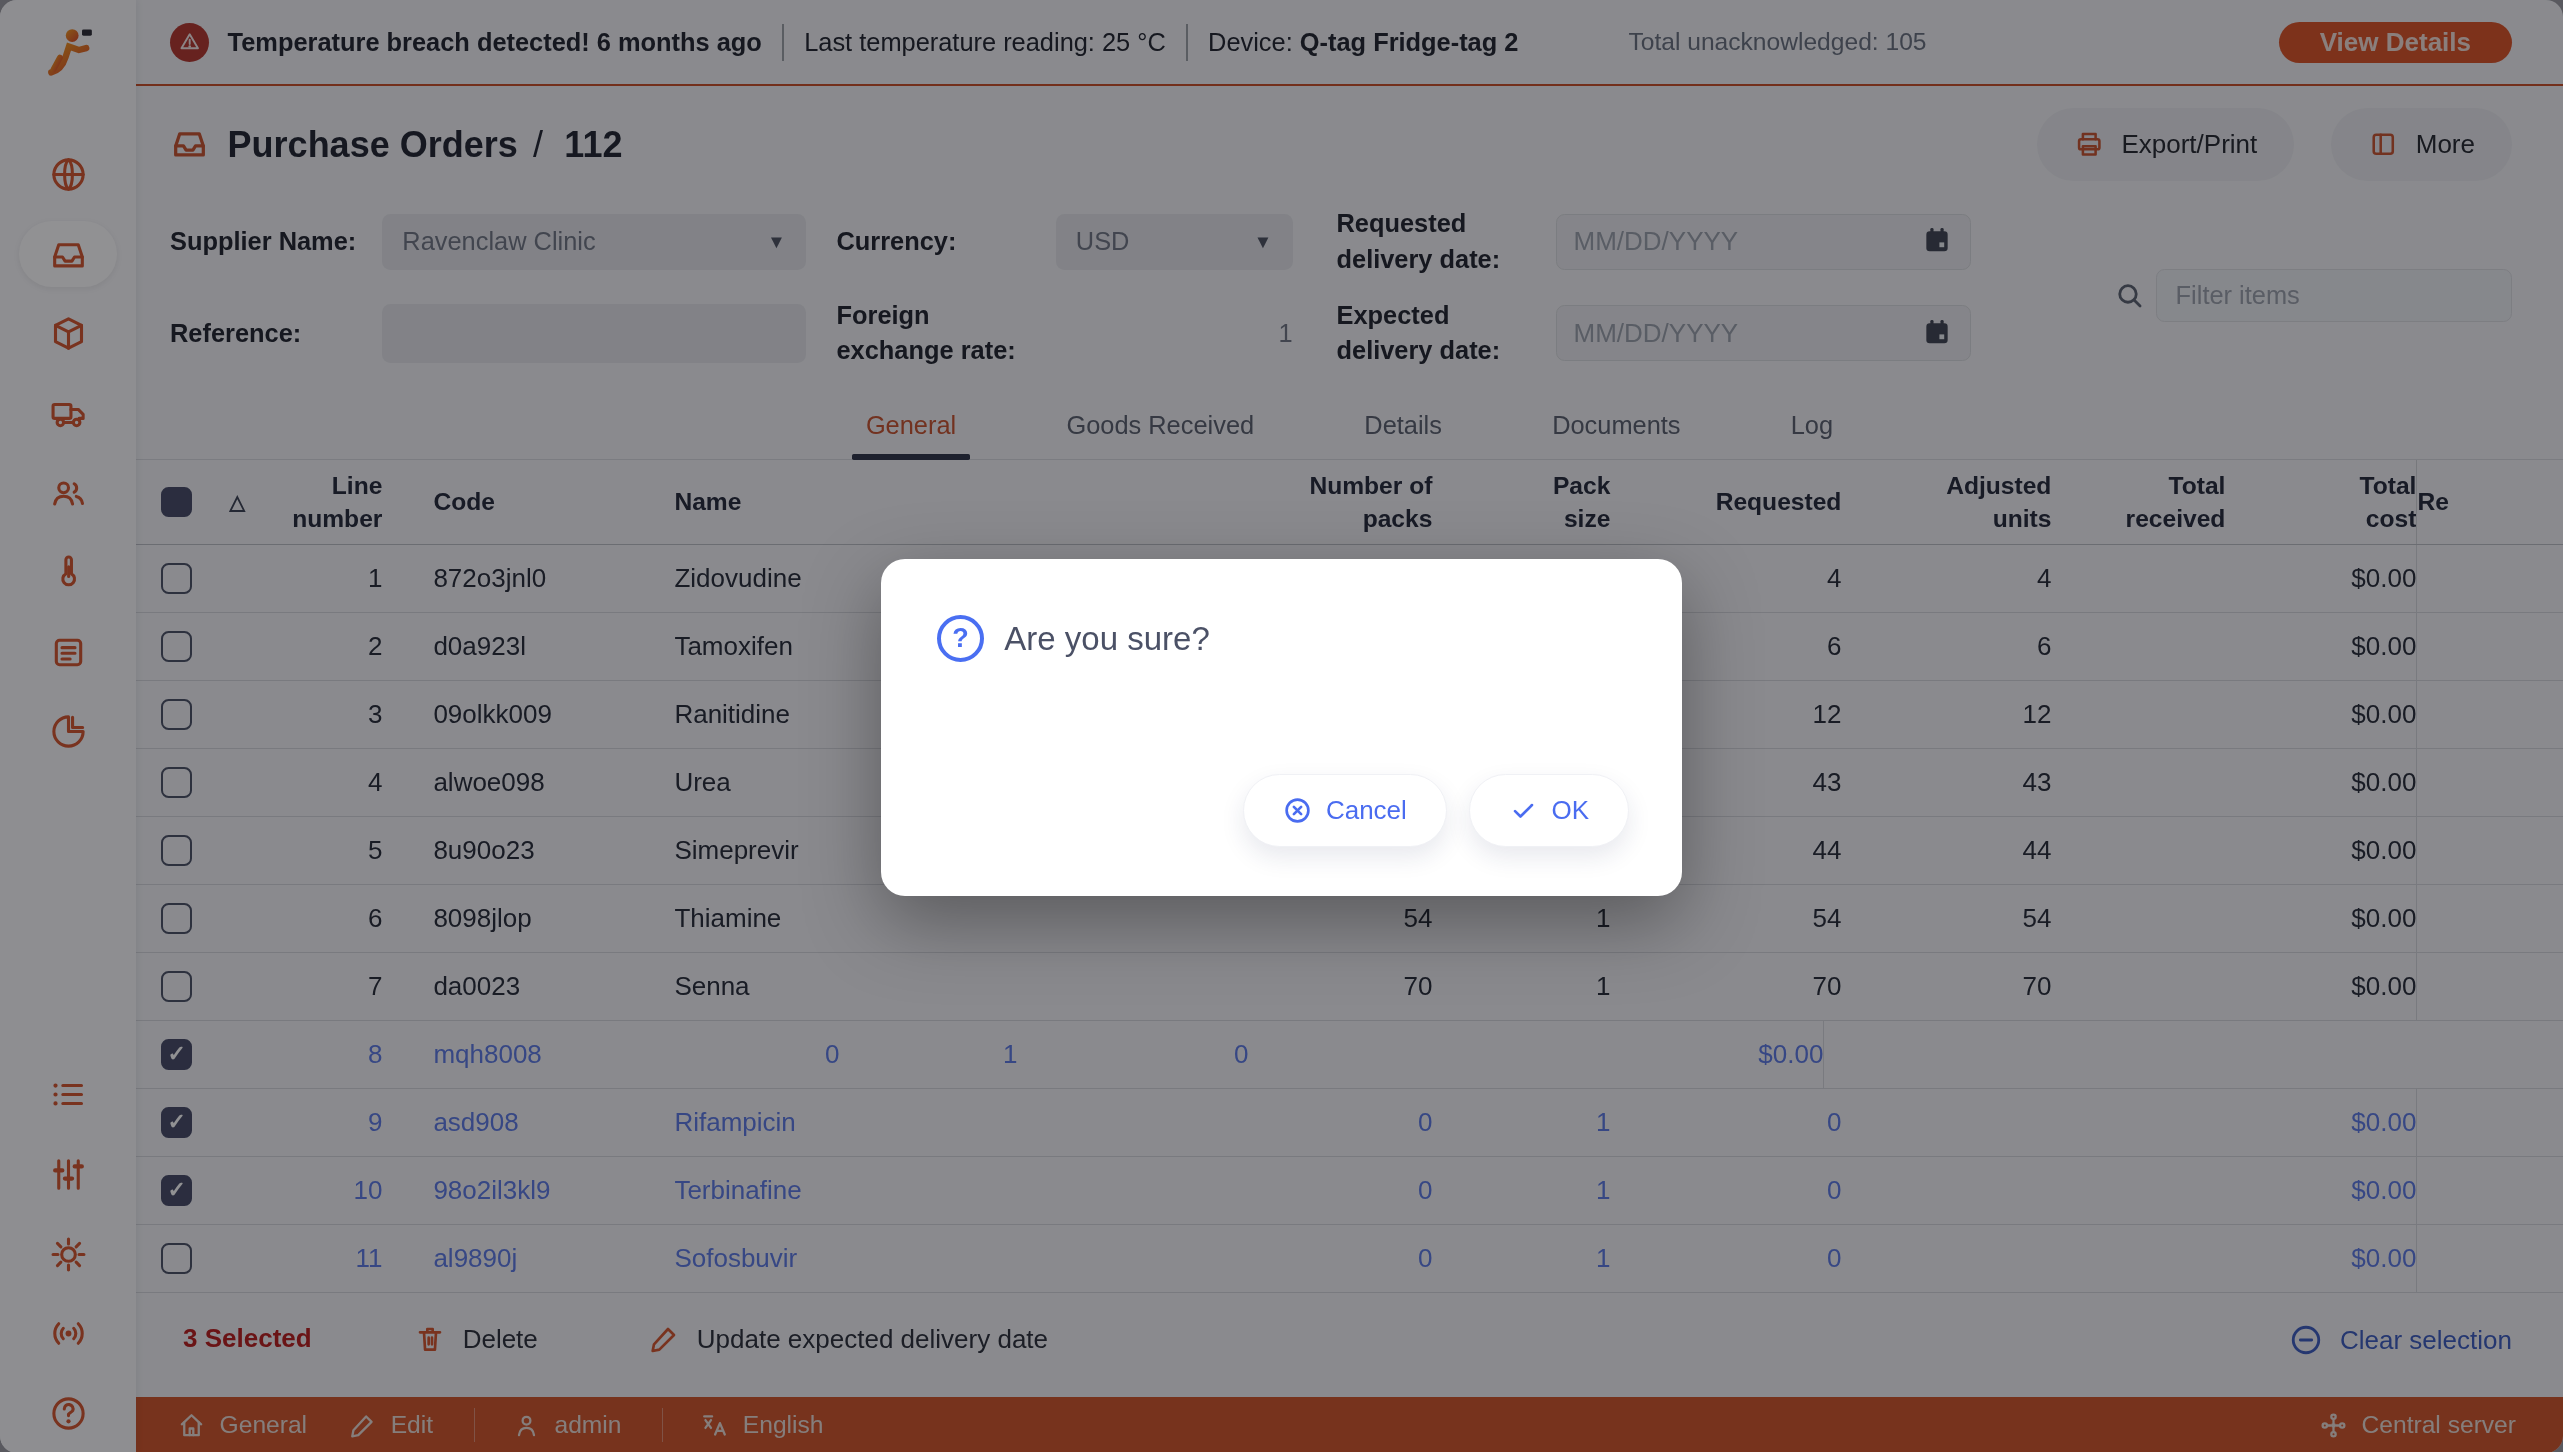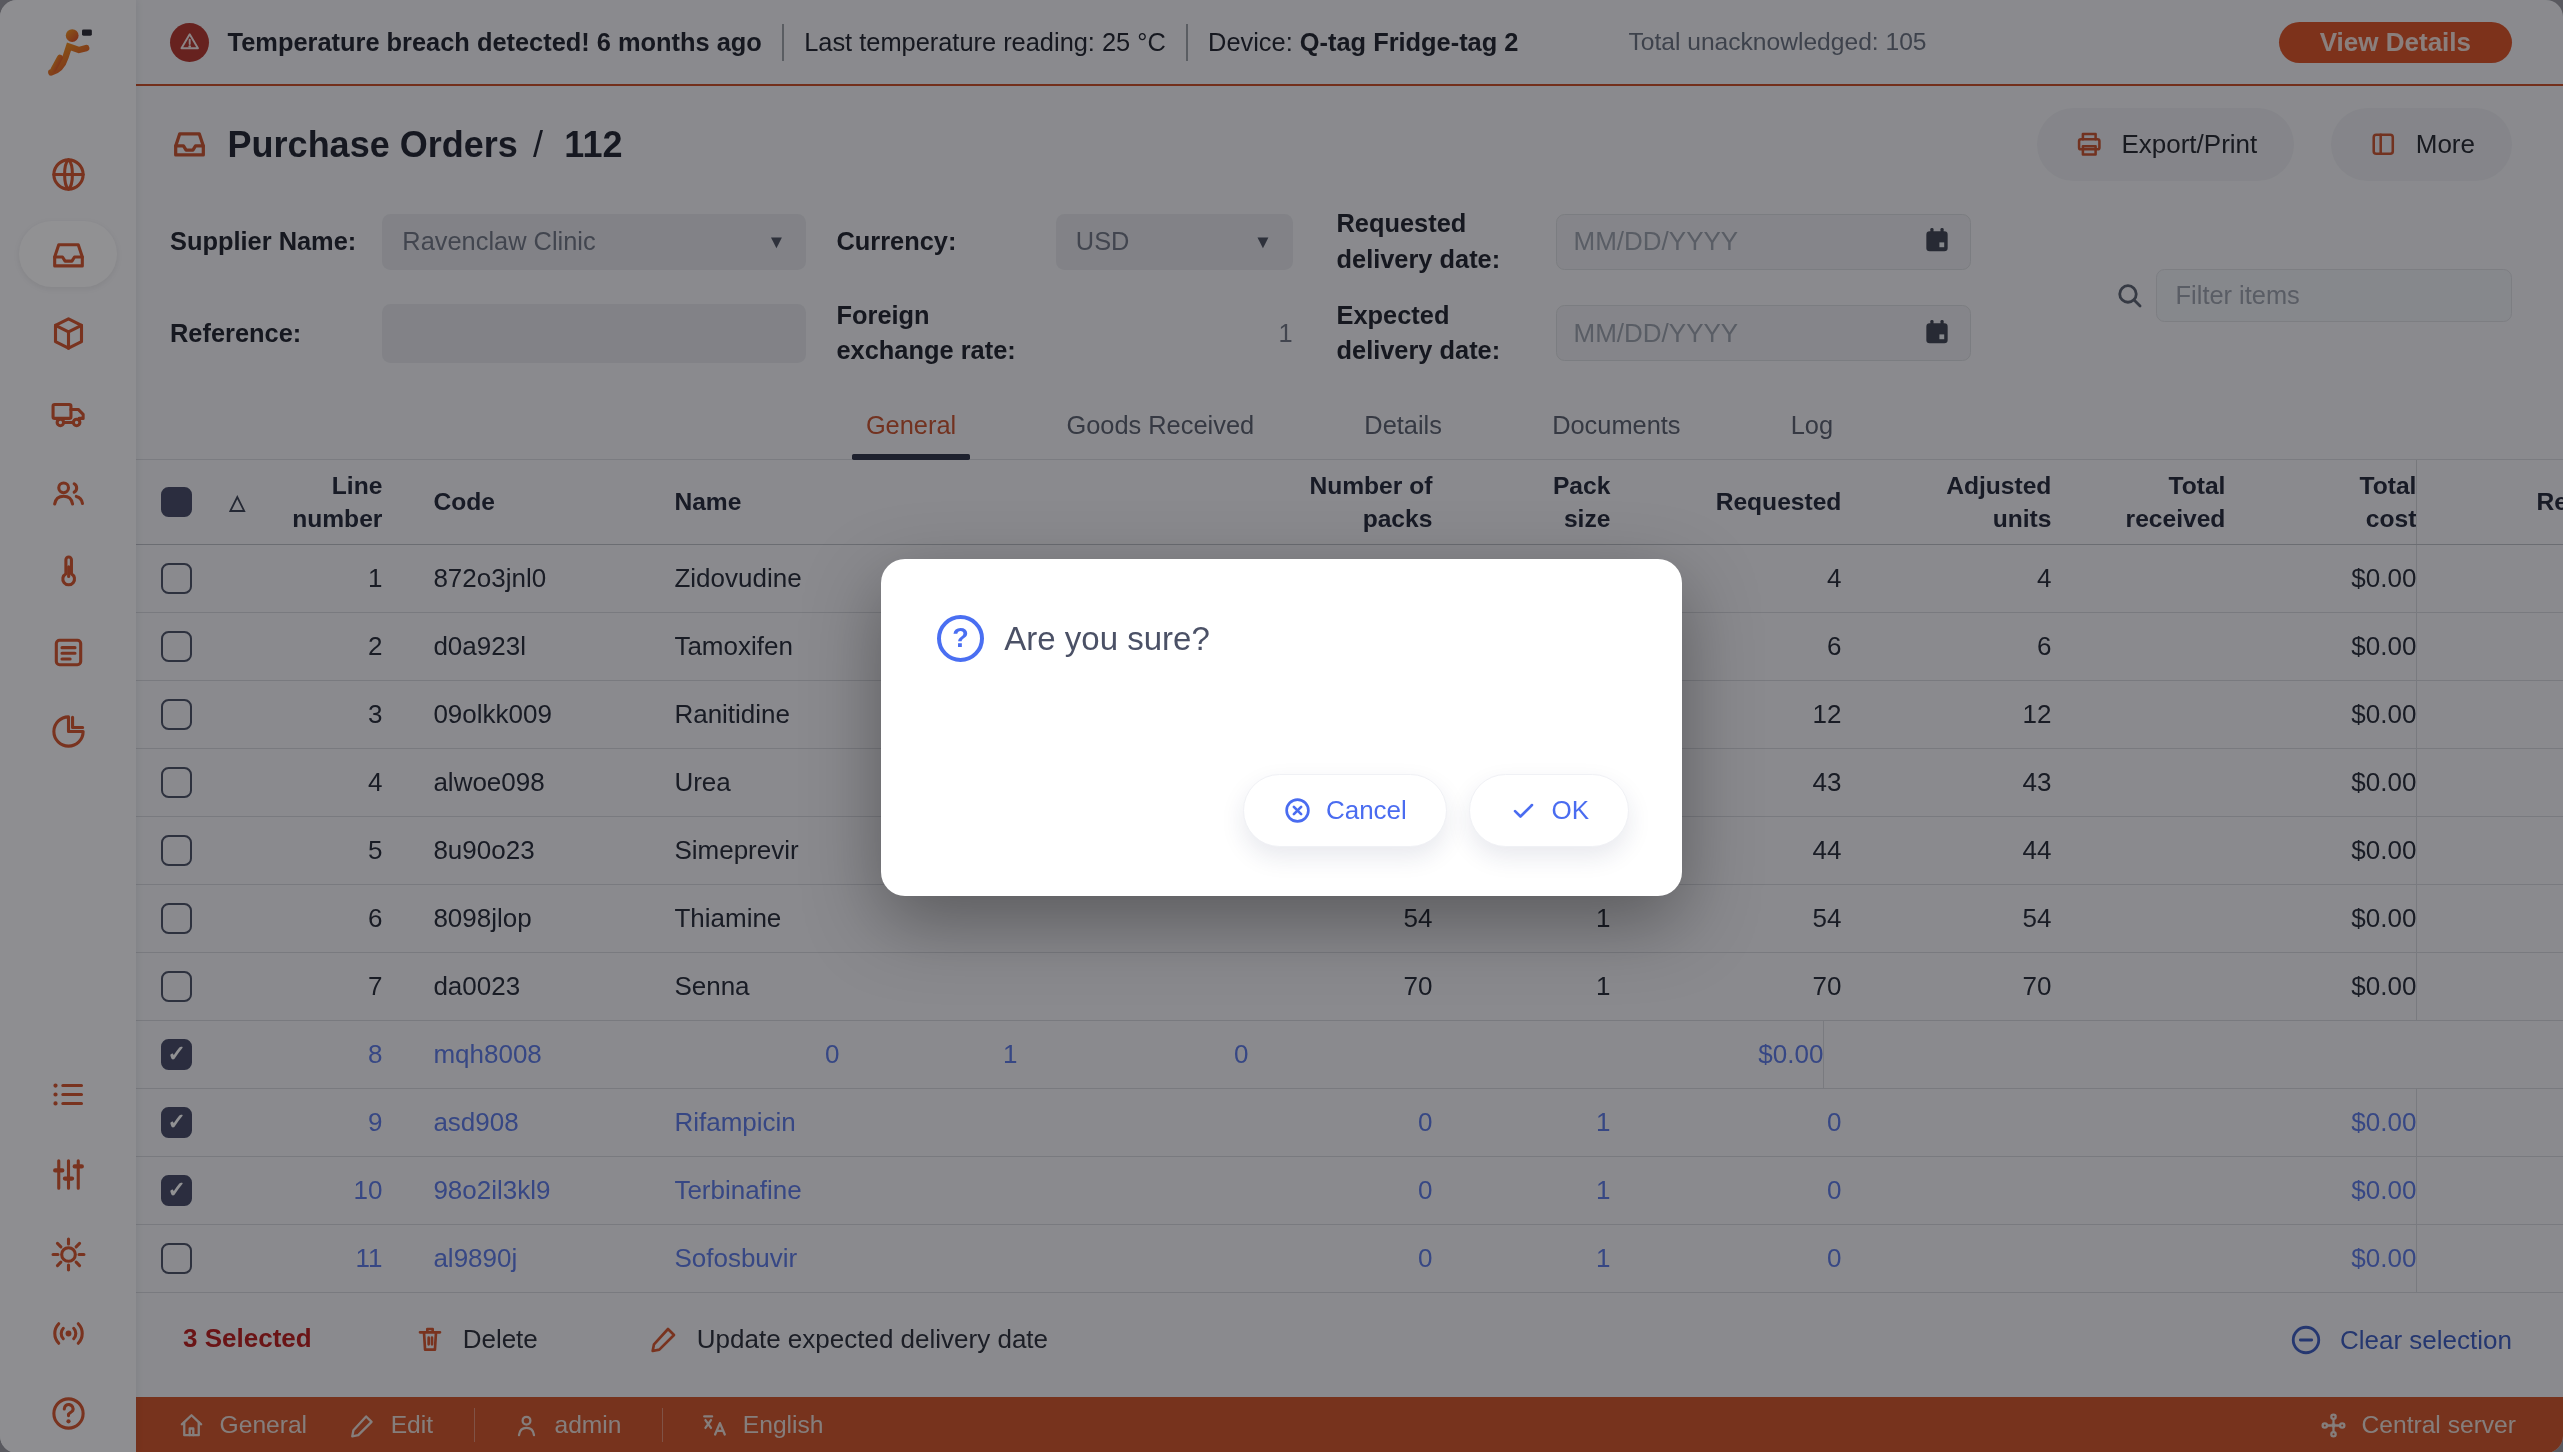--- a/index.html
+++ b/index.html
@@ -112,7 +112,7 @@
   .c-adj  { width:210px; text-align:right; }
   .c-rec  { width:174px; text-align:right; }
   .c-cost { width:191px; text-align:right; }
-  .c-extra{ width:147px; padding-left:119px; overflow:hidden; white-space:nowrap;
+  .c-extra{ width:147px; overflow:hidden; white-space:nowrap;
             align-self:stretch; display:flex; align-items:center; border-left:0.8px solid #cfd1d6; }
   .tr:not(.head) .c-extra { border-left:0.8px solid #d4d6db; }
   .tr.blue { color:#5b79e4; }

